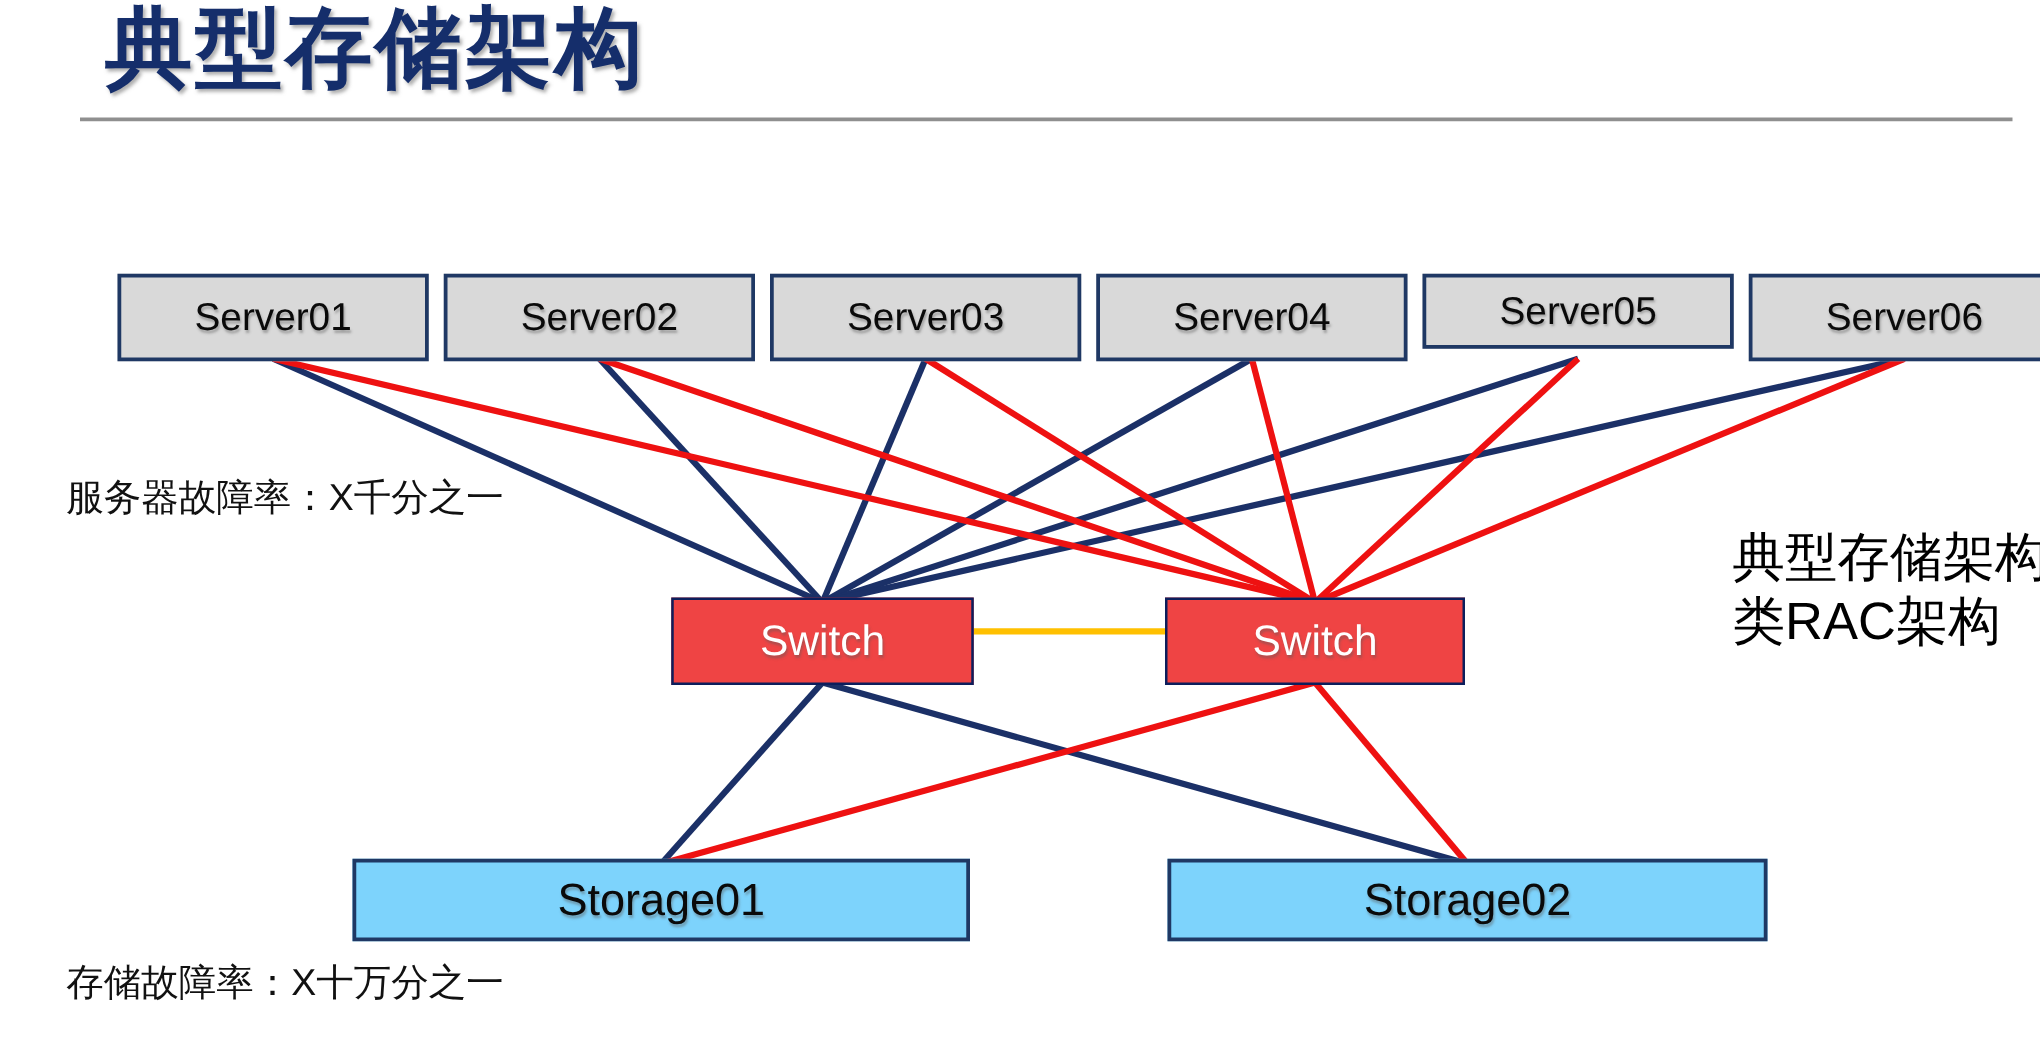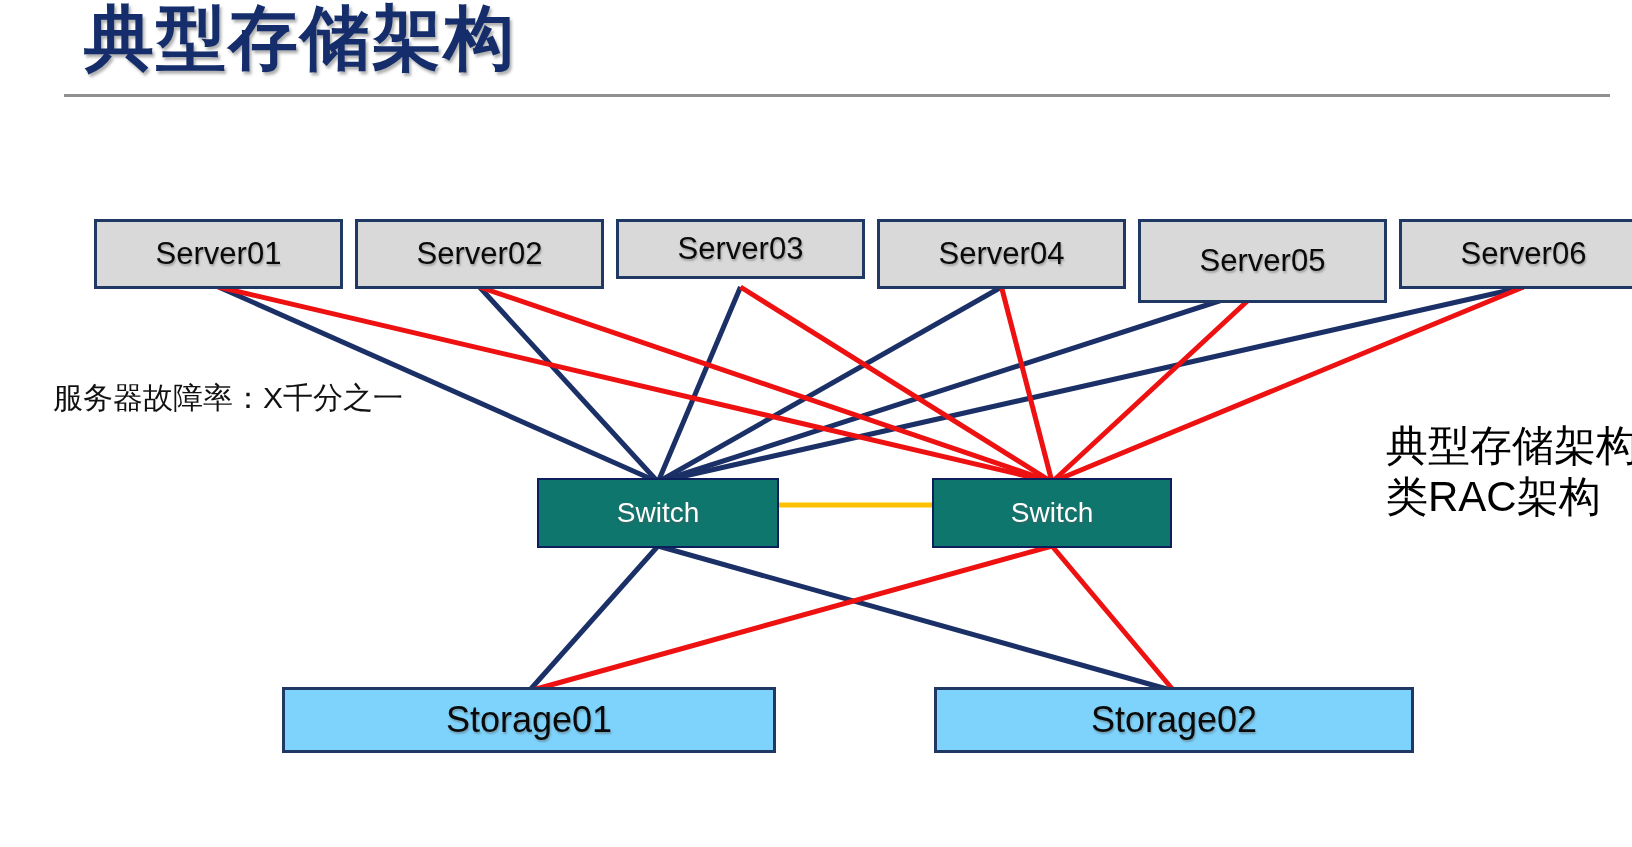--- a/index.html
+++ b/index.html
@@ -61,7 +61,7 @@
       <div class="node server" style="left: 307px; top: 219px; width: 249px; height: 70px;">
         <span>Server02</span>
       </div>
-      <div class="node server" style="left: 568px; top: 219px; width: 249px; height: 60px;">
+      <div class="node server" style="left: 568px; top: 219px; width: 249px; height: 70px;">
         <span>Server03</span>
       </div>
       <div class="node server" style="left: 829px; top: 219px; width: 249px; height: 70px;">

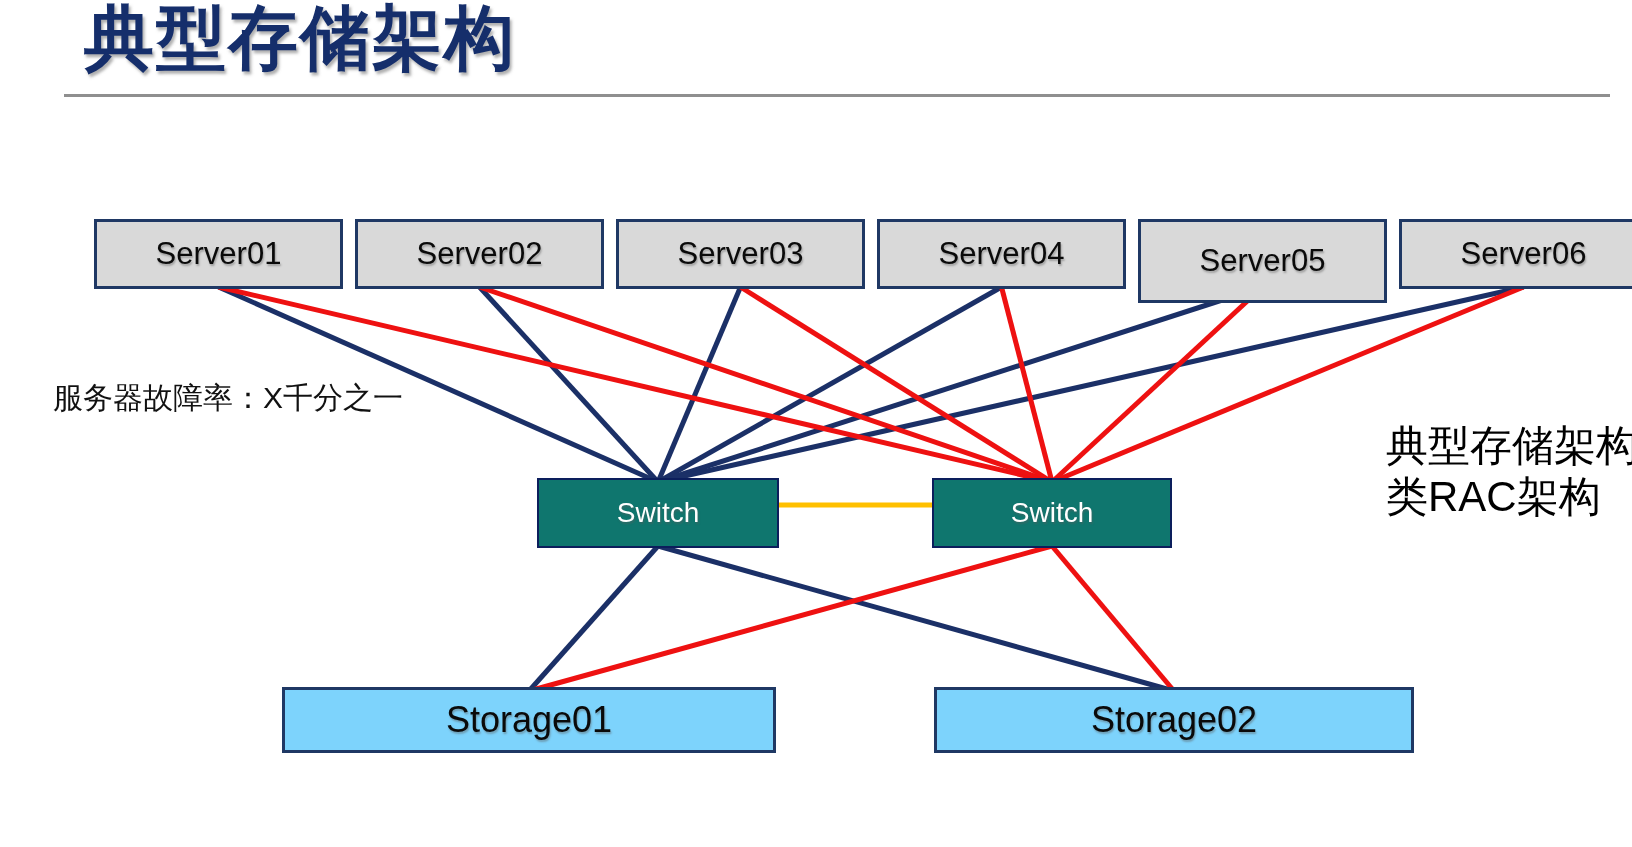--- a/index.html
+++ b/index.html
@@ -67,7 +67,7 @@
       <div class="node server" style="left: 829px; top: 219px; width: 249px; height: 70px;">
         <span>Server04</span>
       </div>
-      <div class="node server" style="left: 1090px; top: 219px; width: 249px; height: 84px;">
+      <div class="node server" style="left: 1090px; top: 219px; width: 249px; height: 60px;">
         <span>Server05</span>
       </div>
       <div class="node server" style="left: 1351px; top: 219px; width: 249px; height: 70px;">

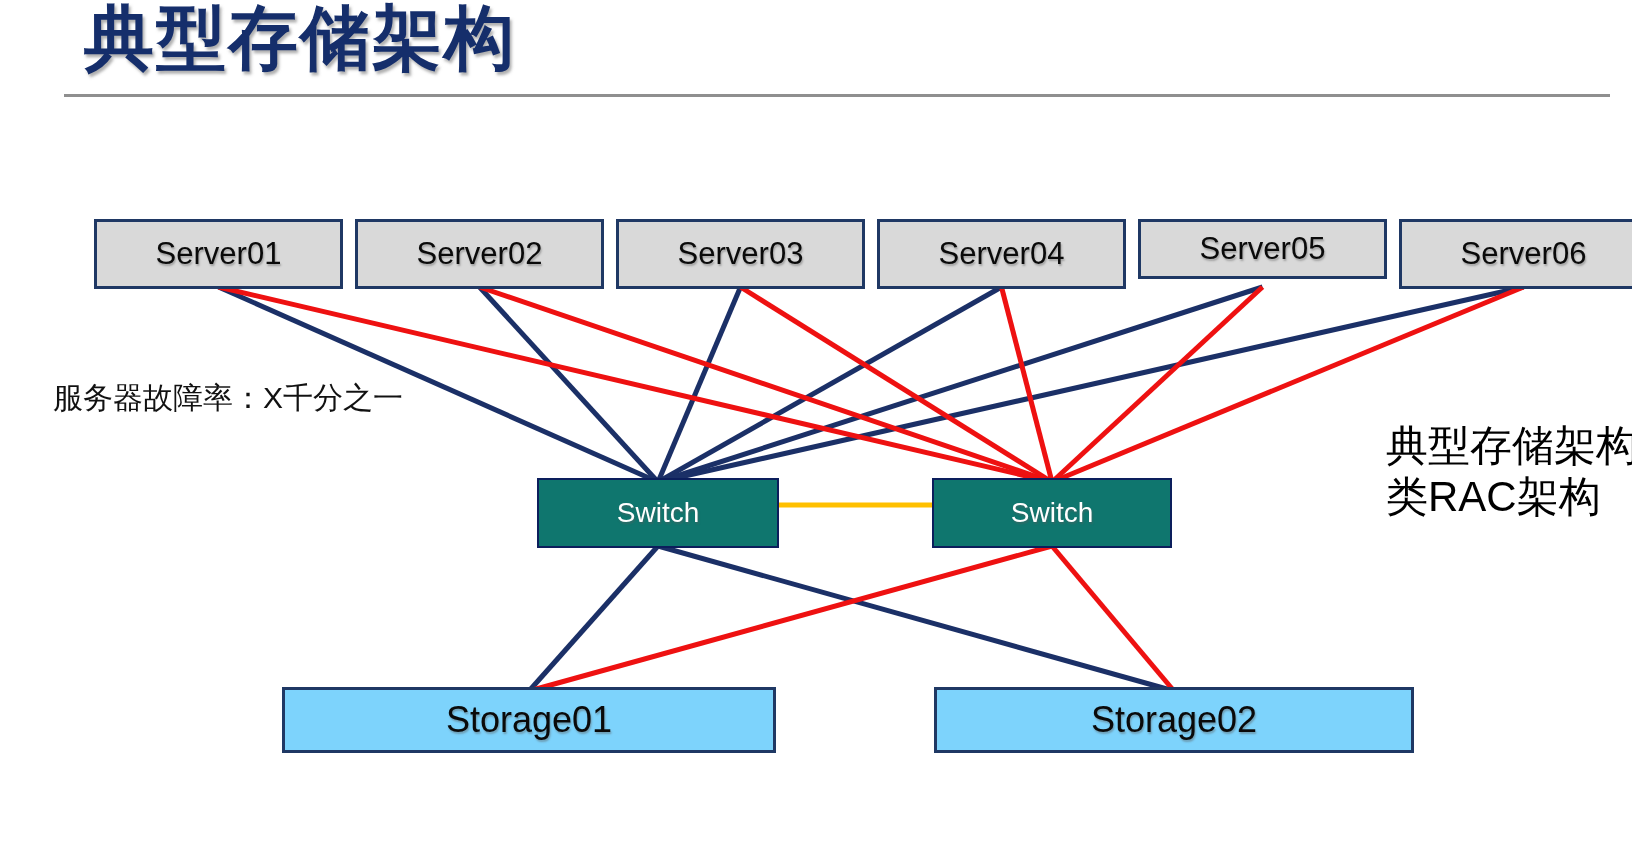--- a/index.html
+++ b/index.html
@@ -20,7 +20,7 @@
     box-sizing:border-box;text-shadow:1px 2px 2px rgba(90,90,90,0.45);
   }
   .server{background:#d9d9d9;border:3px solid #1f3864;font-size:31px;color:#0a0a0a;}
-  .switch{background:#0f766e;border:2px solid #0c1e5c;font-size:28px;color:#ffffff;align-items:center;}
+  .switch{background:#ef4444;border:2px solid #0c1e5c;font-size:34px;color:#ffffff;align-items:center;}
   .storage{background:#7dd3fc;border:3px solid #1f3864;font-size:36px;color:#0a0a0a;}
   .note{position:absolute;font-size:30px;color:#111111;white-space:nowrap;}
   .note-server{left:5px;top:378px;}

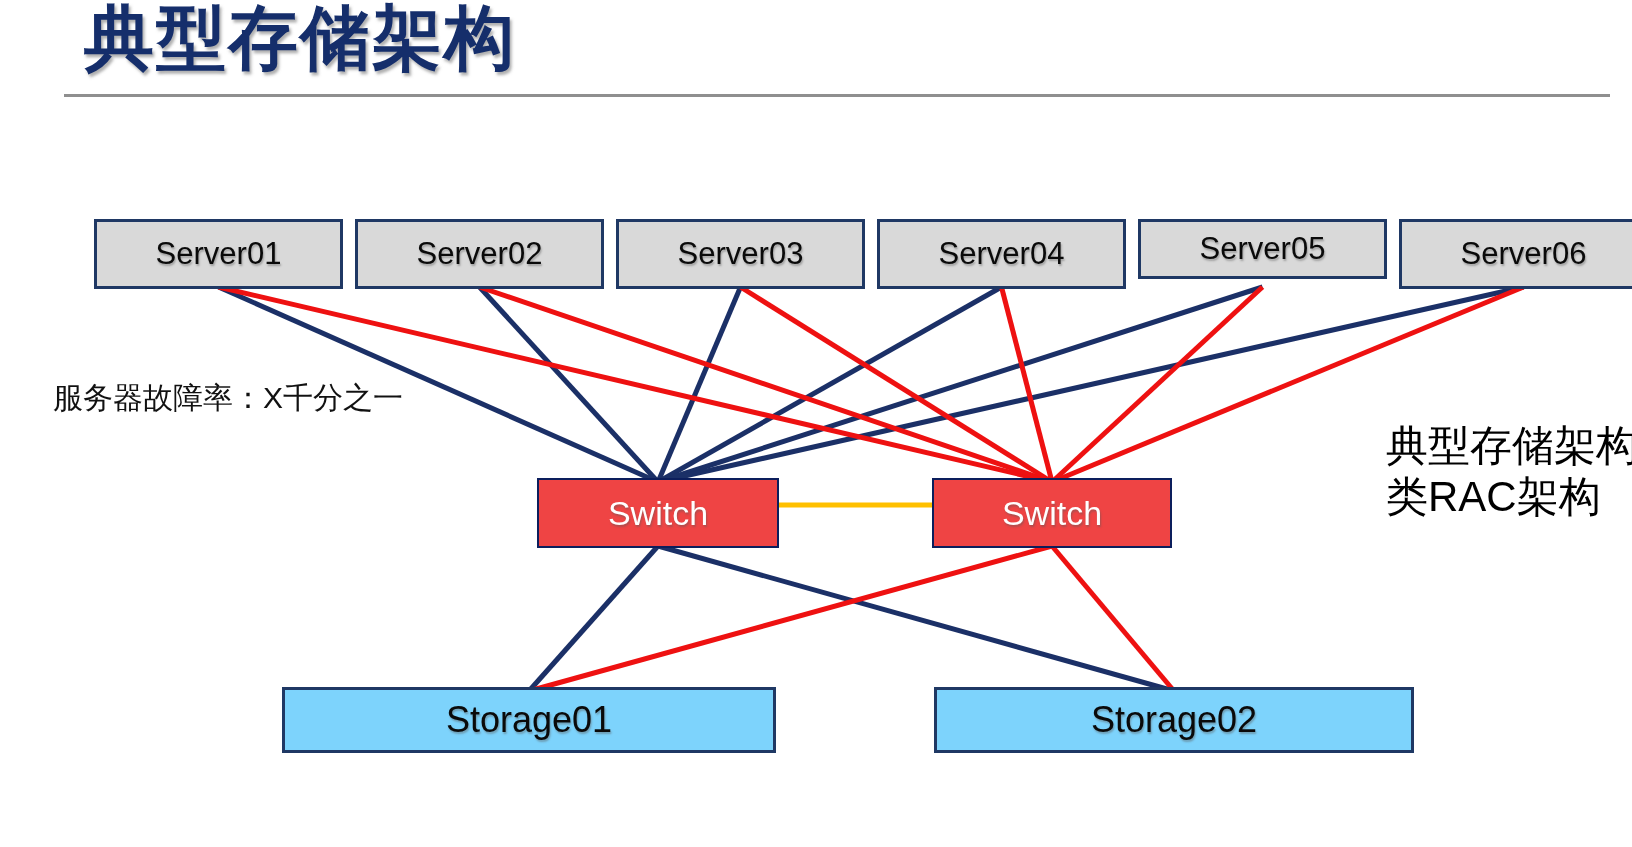--- a/index.html
+++ b/index.html
@@ -88,6 +88,7 @@
     </div>
 
   <div class="note note-server">服务器故障率：X千分之一</div>
+  <div class="note note-storage">存储故障率：X十万分之一</div>
 
   <div class="annotation">
     <div>典型存储架构</div>

